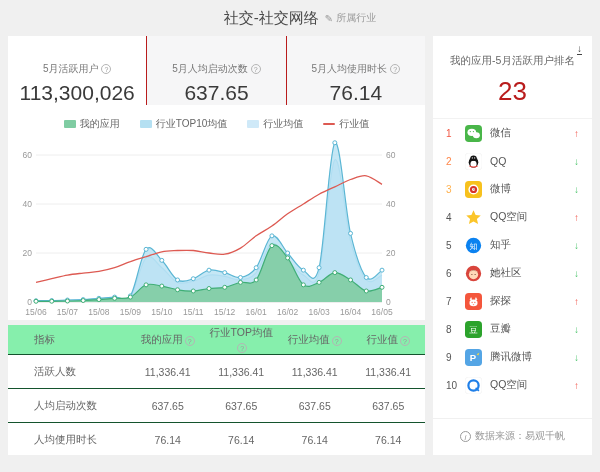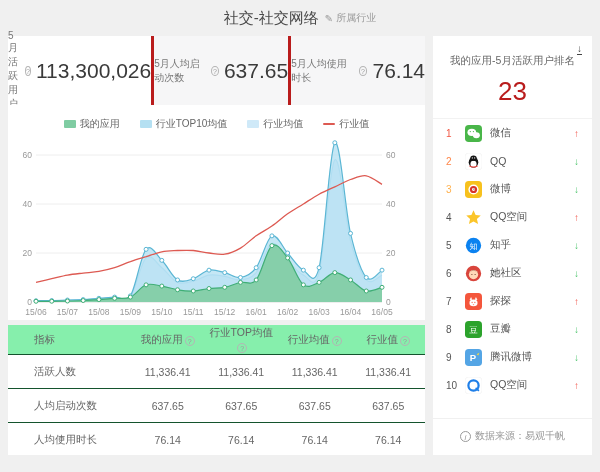--- a/index.html
+++ b/index.html
@@ -16,7 +16,7 @@
   .right-col{width:159px;height:419px;background:#fff;position:relative;display:flex;flex-direction:column;}
   
   .stats-row{height:69px;display:flex;}
-  .stat-card{flex:1;display:flex;align-items:center;justify-content:flex-end;gap:5px;background:#f6f6f7;cursor:pointer;}
+  .stat-card{flex:1;display:flex;flex-direction:column;align-items:center;justify-content:flex-end;gap:5px;background:#f6f6f7;cursor:pointer;}
   .stat-card.active{background:#fff;}
   .stat-card + .stat-card{border-left:3px solid #b91c1c;}
   .stat-label{font-size:10px;color:#777;display:flex;align-items:center;gap:3px;}

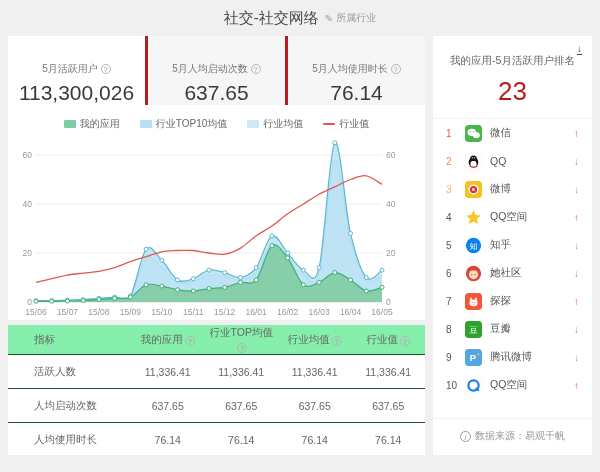--- a/index.html
+++ b/index.html
@@ -18,7 +18,7 @@
   .stats-row{height:69px;display:flex;}
   .stat-card{flex:1;display:flex;flex-direction:column;align-items:center;justify-content:flex-end;gap:5px;background:#f6f6f7;cursor:pointer;}
   .stat-card.active{background:#fff;}
-  .stat-card + .stat-card{border-left:3px solid #b91c1c;}
+  .stat-card + .stat-card{border-left:1px solid #b91c1c;}
   .stat-label{font-size:10px;color:#777;display:flex;align-items:center;gap:3px;}
   .stat-value{font-size:21px;color:#3a3a3a;}
   .info-ic{display:inline-block;width:10px;height:10px;border:1px solid #b5b5b5;border-radius:50%;

